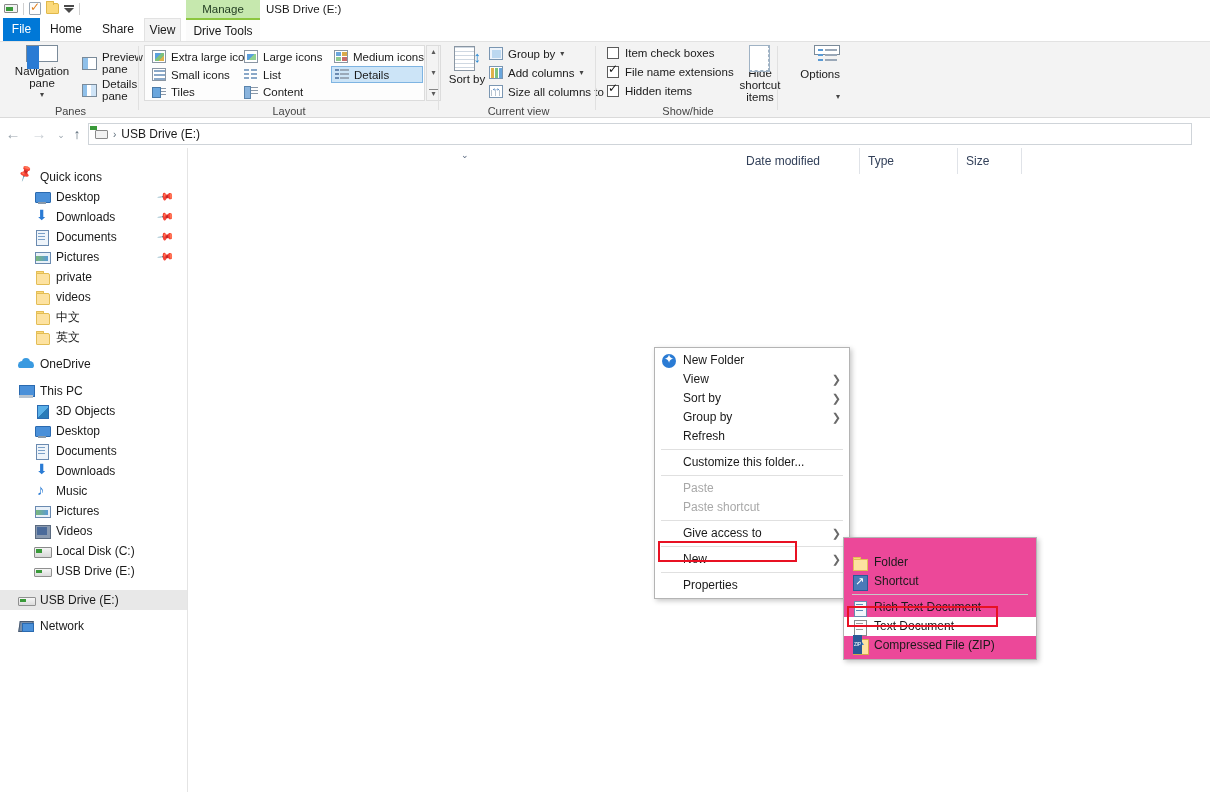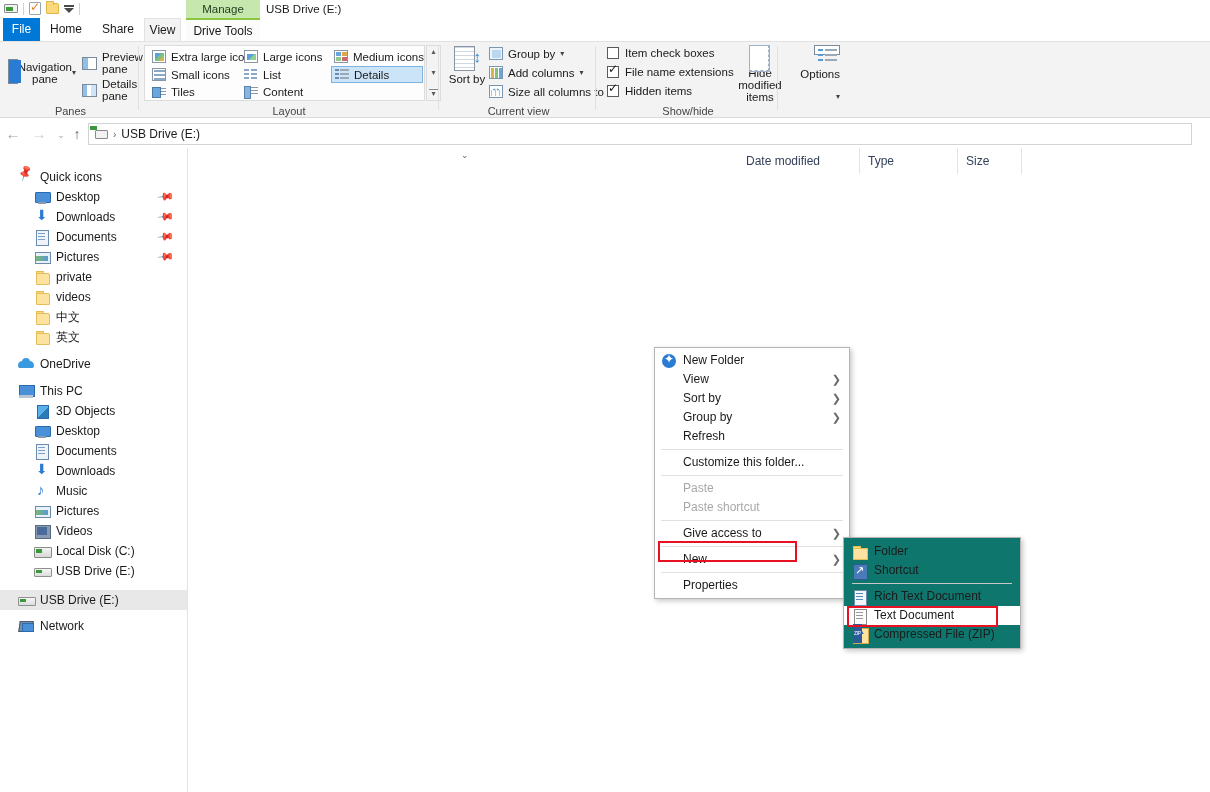--- a/index.html
+++ b/index.html
@@ -105,7 +105,7 @@
   #g-panes { left: 2px; width: 137px; }
   #navpane-btn {
     position: absolute; left: 6px; top: 3px; width: 68px; height: 56px;
-    display: flex; flex-direction: row; align-items: center; justify-content: flex-start;
+    display: flex; flex-direction: column; align-items: center; justify-content: flex-start;
     font-size: 11.5px; color: #1a1a1a; text-align: center; line-height: 12px;
   }
   .ic-navpane { width: 32px; height: 25px; border: 1px solid #7a8a99; background: #fff; margin-bottom: 3px; position: relative; }

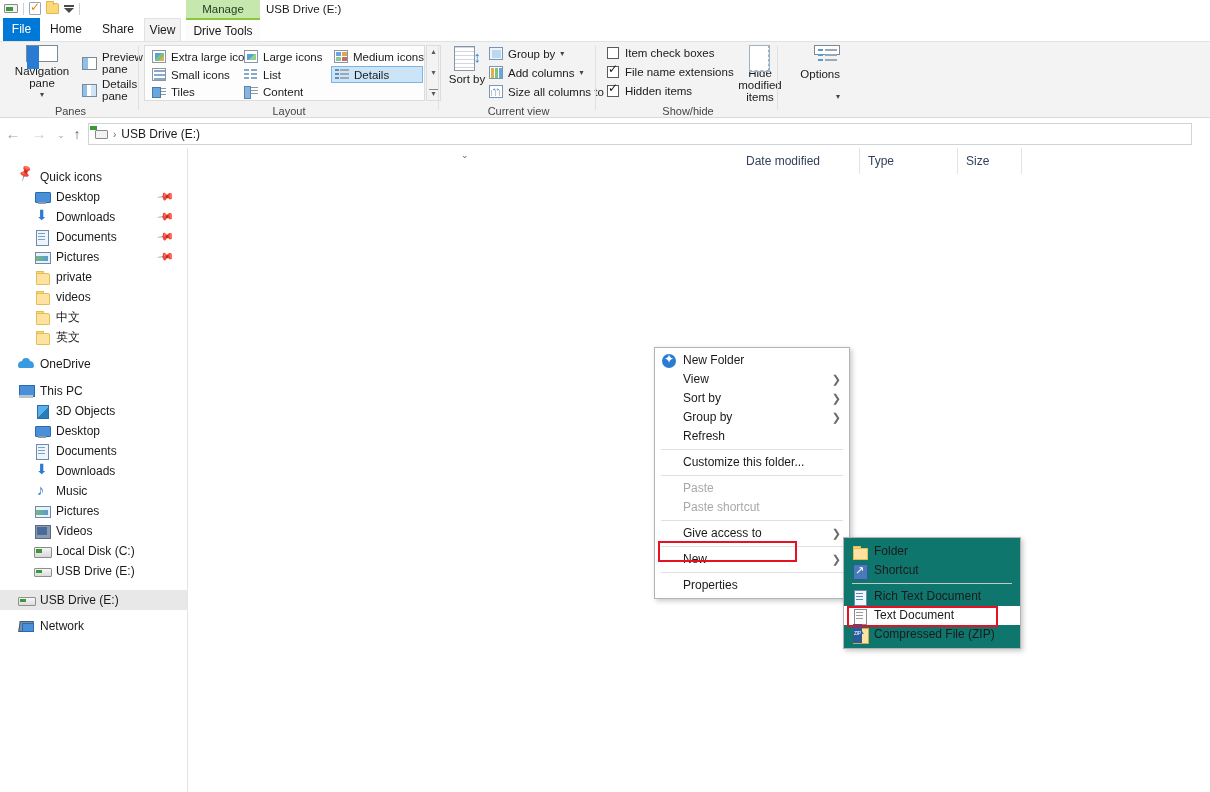--- a/index.html
+++ b/index.html
@@ -507,7 +507,7 @@
       </div>
       <div id="hide-sel-btn">
         <span class="ic-hidesel"></span>
-        <span style="white-space:normal;">Hide modified items</span>
+        <span style="white-space:normal;">Hide shortcut items</span>
       </div>
       <div class="grp-label">Show/hide</div>
       <div class="grp-div" style="right:0;"></div>

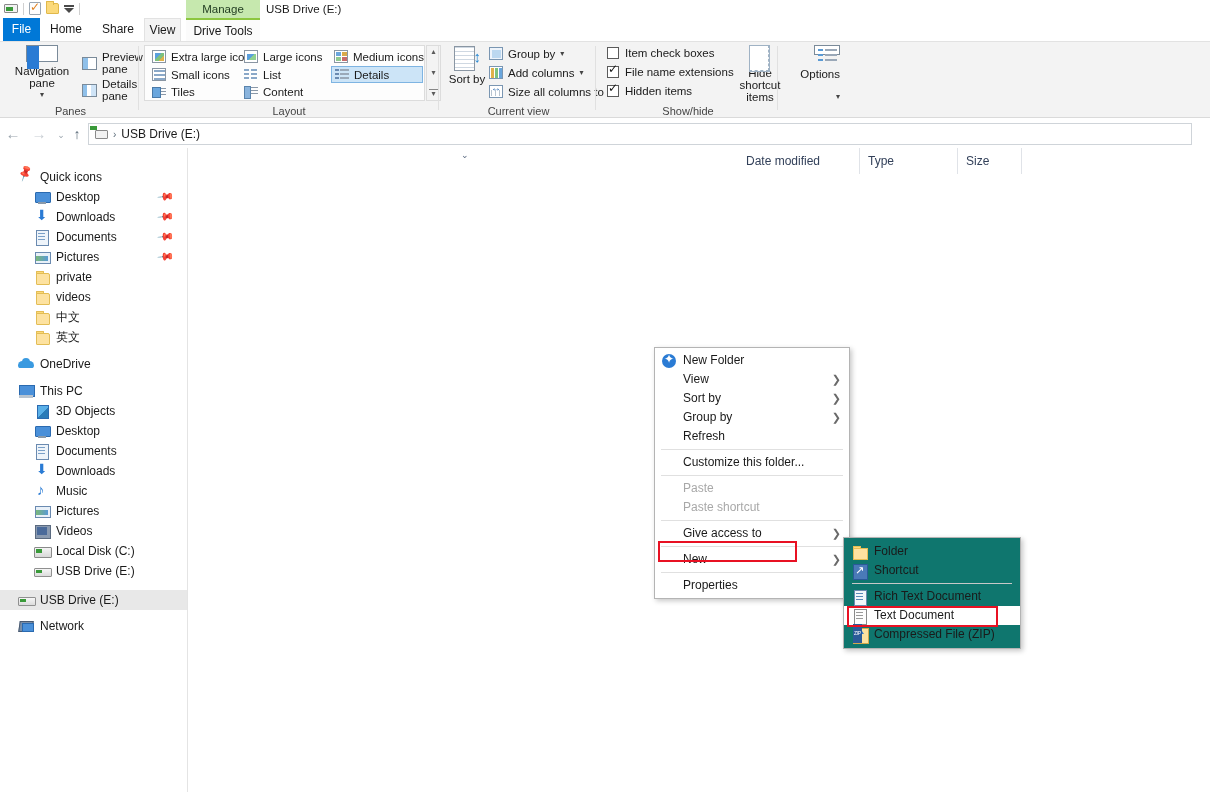--- a/index.html
+++ b/index.html
@@ -345,12 +345,12 @@
 
   
   #submenu {
-    position: absolute; left: 843px; top: 537px; width: 178px;
-    background: #0f766e;
+    position: absolute; left: 843px; top: 537px; width: 194px;
+    background: #ec4899;
     border: 1px solid #b4b4b4;
     box-shadow: 2px 2px 5px rgba(0,0,0,0.22);
     z-index: 70;
-    padding: 4px 0 4px 0;
+    padding: 15px 0 4px 0;
   }
   .sub-item {
     position: relative; height: 19px; line-height: 19px;

